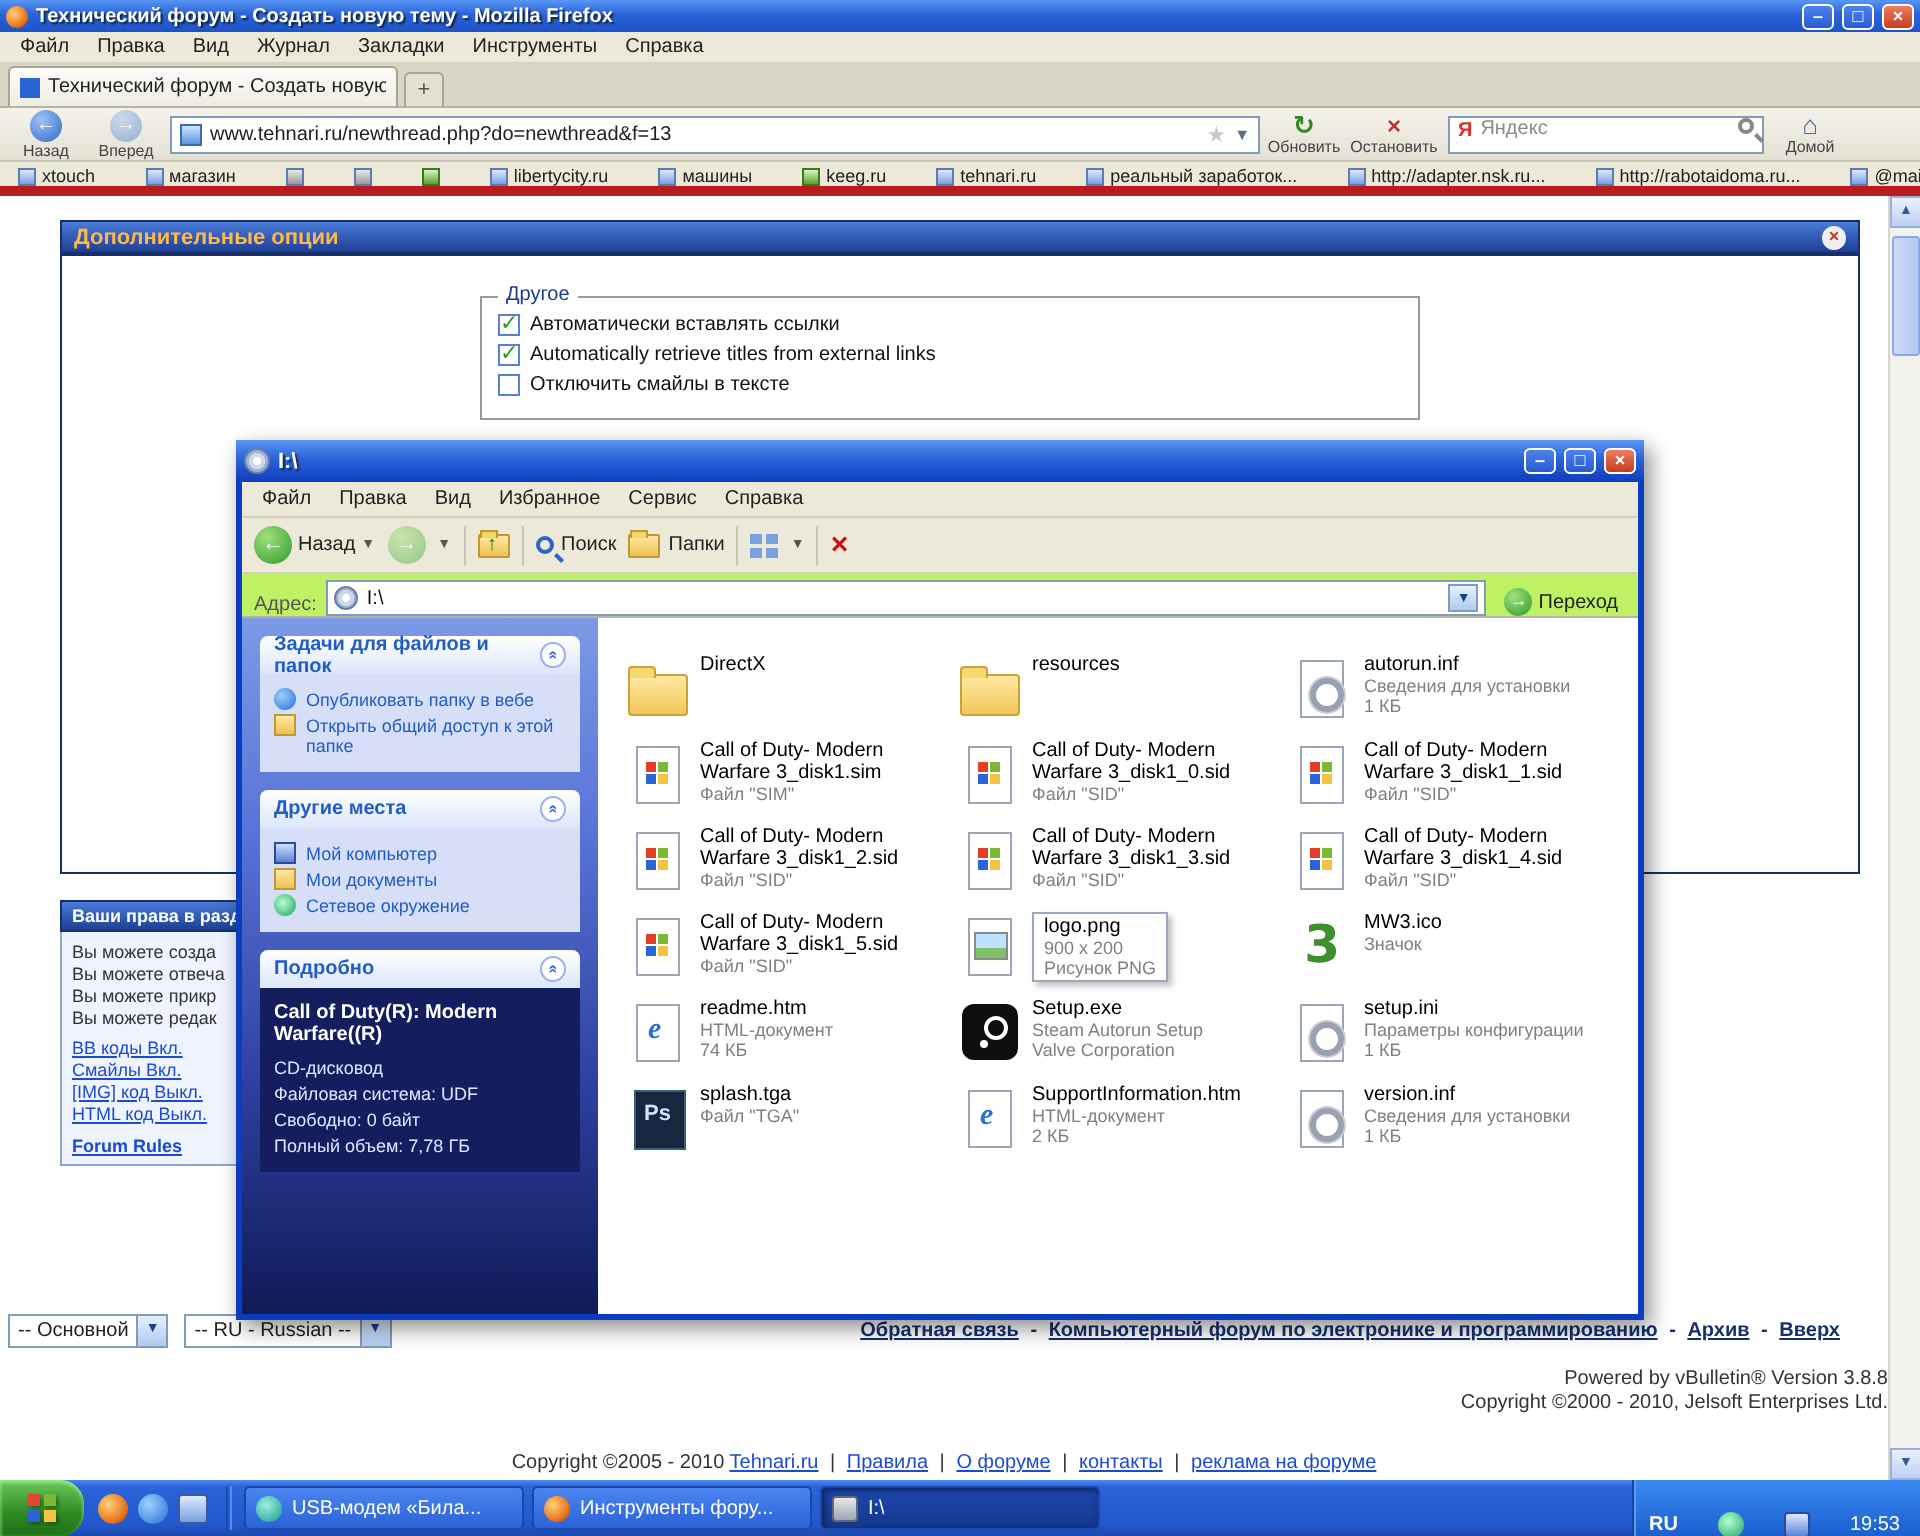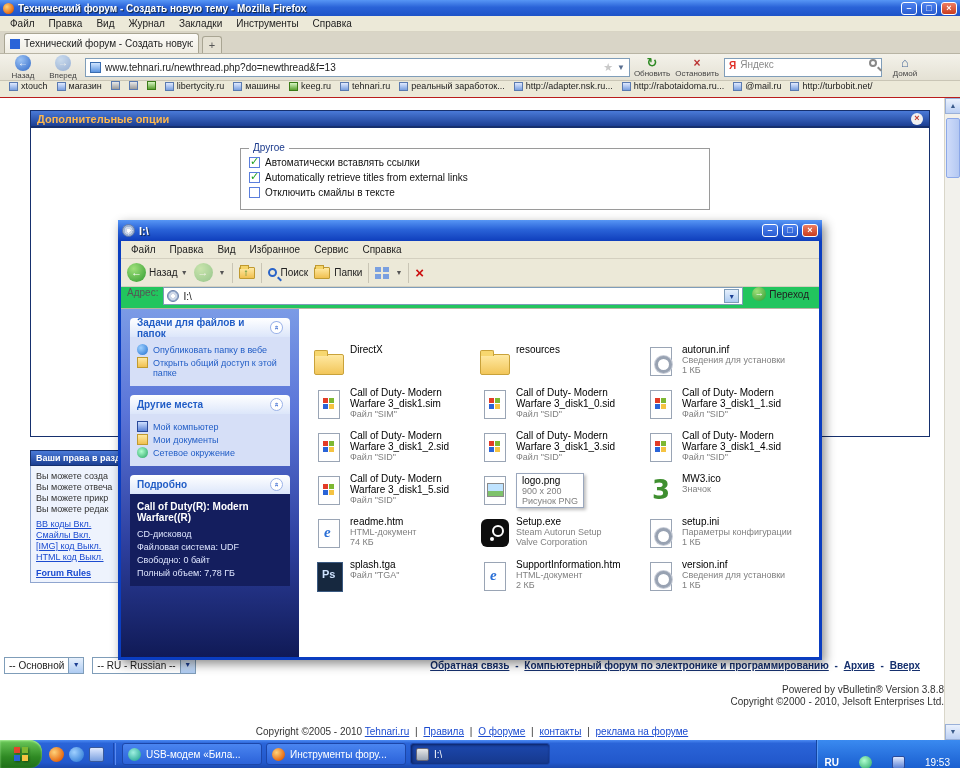--- a/index.html
+++ b/index.html
@@ -42,7 +42,7 @@
   .mag::after{content:"";position:absolute;left:6px;top:7px;width:5px;height:2px;background:#888;transform:rotate(45deg)}
   .glyph-home{color:#4a6a9a;font-size:13px}
 
-  .ff-bookmarks{position:absolute;left:0;top:81px;right:0;height:17px;background:#ece9d8;border-bottom:1px solid #b91c1c;display:flex;align-items:flex-start;gap:3px;padding:0 6px;overflow:hidden}
+  .ff-bookmarks{position:absolute;left:0;top:81px;right:0;height:17px;background:#ece9d8;border-bottom:5px solid #b91c1c;display:flex;align-items:flex-end;gap:19px;padding:0 6px;overflow:hidden}
   .bm{display:flex;align-items:center;gap:3px;font-size:9px;color:#222;padding:0 3px;white-space:nowrap}
   .bm-ico{width:9px;height:9px;flex:0 0 9px;background:linear-gradient(#dfe9ff,#7aa0e0);border:1px solid #5a7ab0}
   .bm-ico.grid{background:linear-gradient(#e8e8e8,#9a9a9a)}

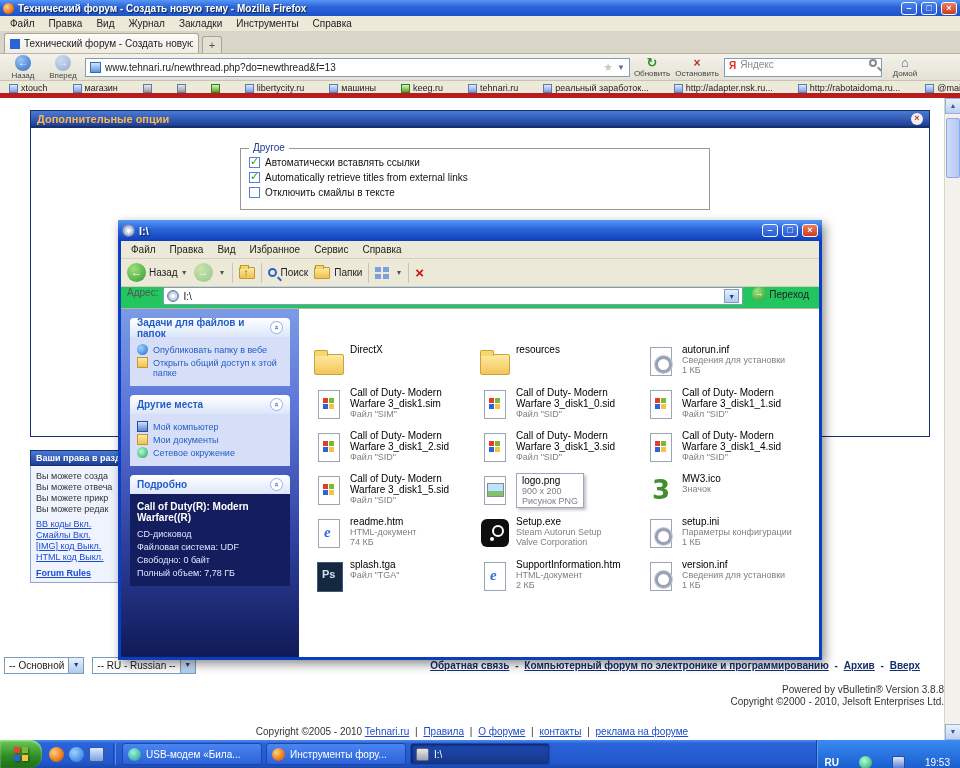--- a/index.html
+++ b/index.html
@@ -114,7 +114,7 @@
     linear-gradient(#7aa0e0,#7aa0e0) 0 7px/6px 5px no-repeat,
     linear-gradient(#7aa0e0,#7aa0e0) 8px 7px/6px 5px no-repeat}
   .red-x{color:#cc1111;font-size:15px;font-weight:bold;line-height:15px}
-  .xp-addressbar{height:22px;background:#22c55e;display:flex;align-items:flex-start;gap:5px;padding:0 6px;border-bottom:1px solid #b8b4a4}
+  .xp-addressbar{height:22px;background:#bef264;display:flex;align-items:flex-end;gap:5px;padding:0 6px;border-bottom:1px solid #b8b4a4}
   .addr-label{font-size:10px;color:#555}
   .addr-field{flex:1;height:18px;background:#fff;border:1px solid #7f9db9;display:flex;align-items:center;gap:4px;padding:0 3px}
   .addr-text{flex:1;font-size:10px;color:#111}

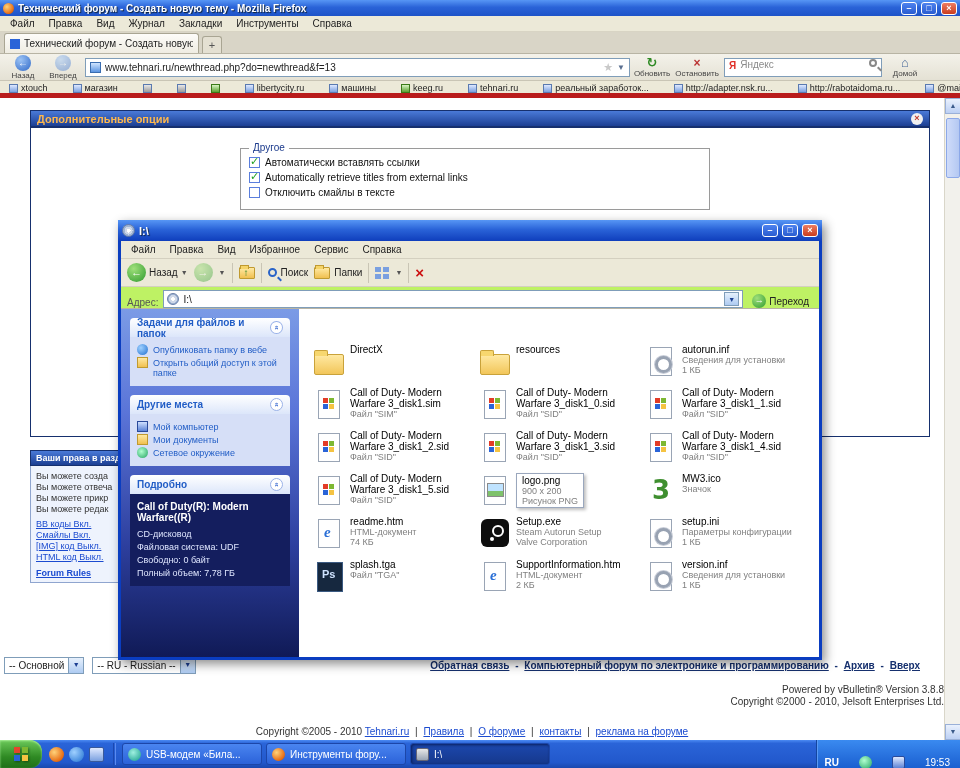--- a/index.html
+++ b/index.html
@@ -141,7 +141,7 @@
 
   .file-area{flex:1;background:#fff;padding:8px 4px 0 14px;position:relative;overflow:hidden}
   .group-title{font-size:11px;font-weight:bold;color:#111}
-  .file-grid{display:grid;grid-template-columns:166px 166px 166px;grid-auto-rows:43px;margin-top:27px}
+  .file-grid{display:grid;grid-template-columns:166px 166px 166px;grid-auto-rows:43px;margin-top:10px}
   .tile{display:flex;gap:5px;align-items:flex-start}
   .ft{display:block;min-width:0}
   .fname{display:block;font-size:10px;color:#000;line-height:11px}

